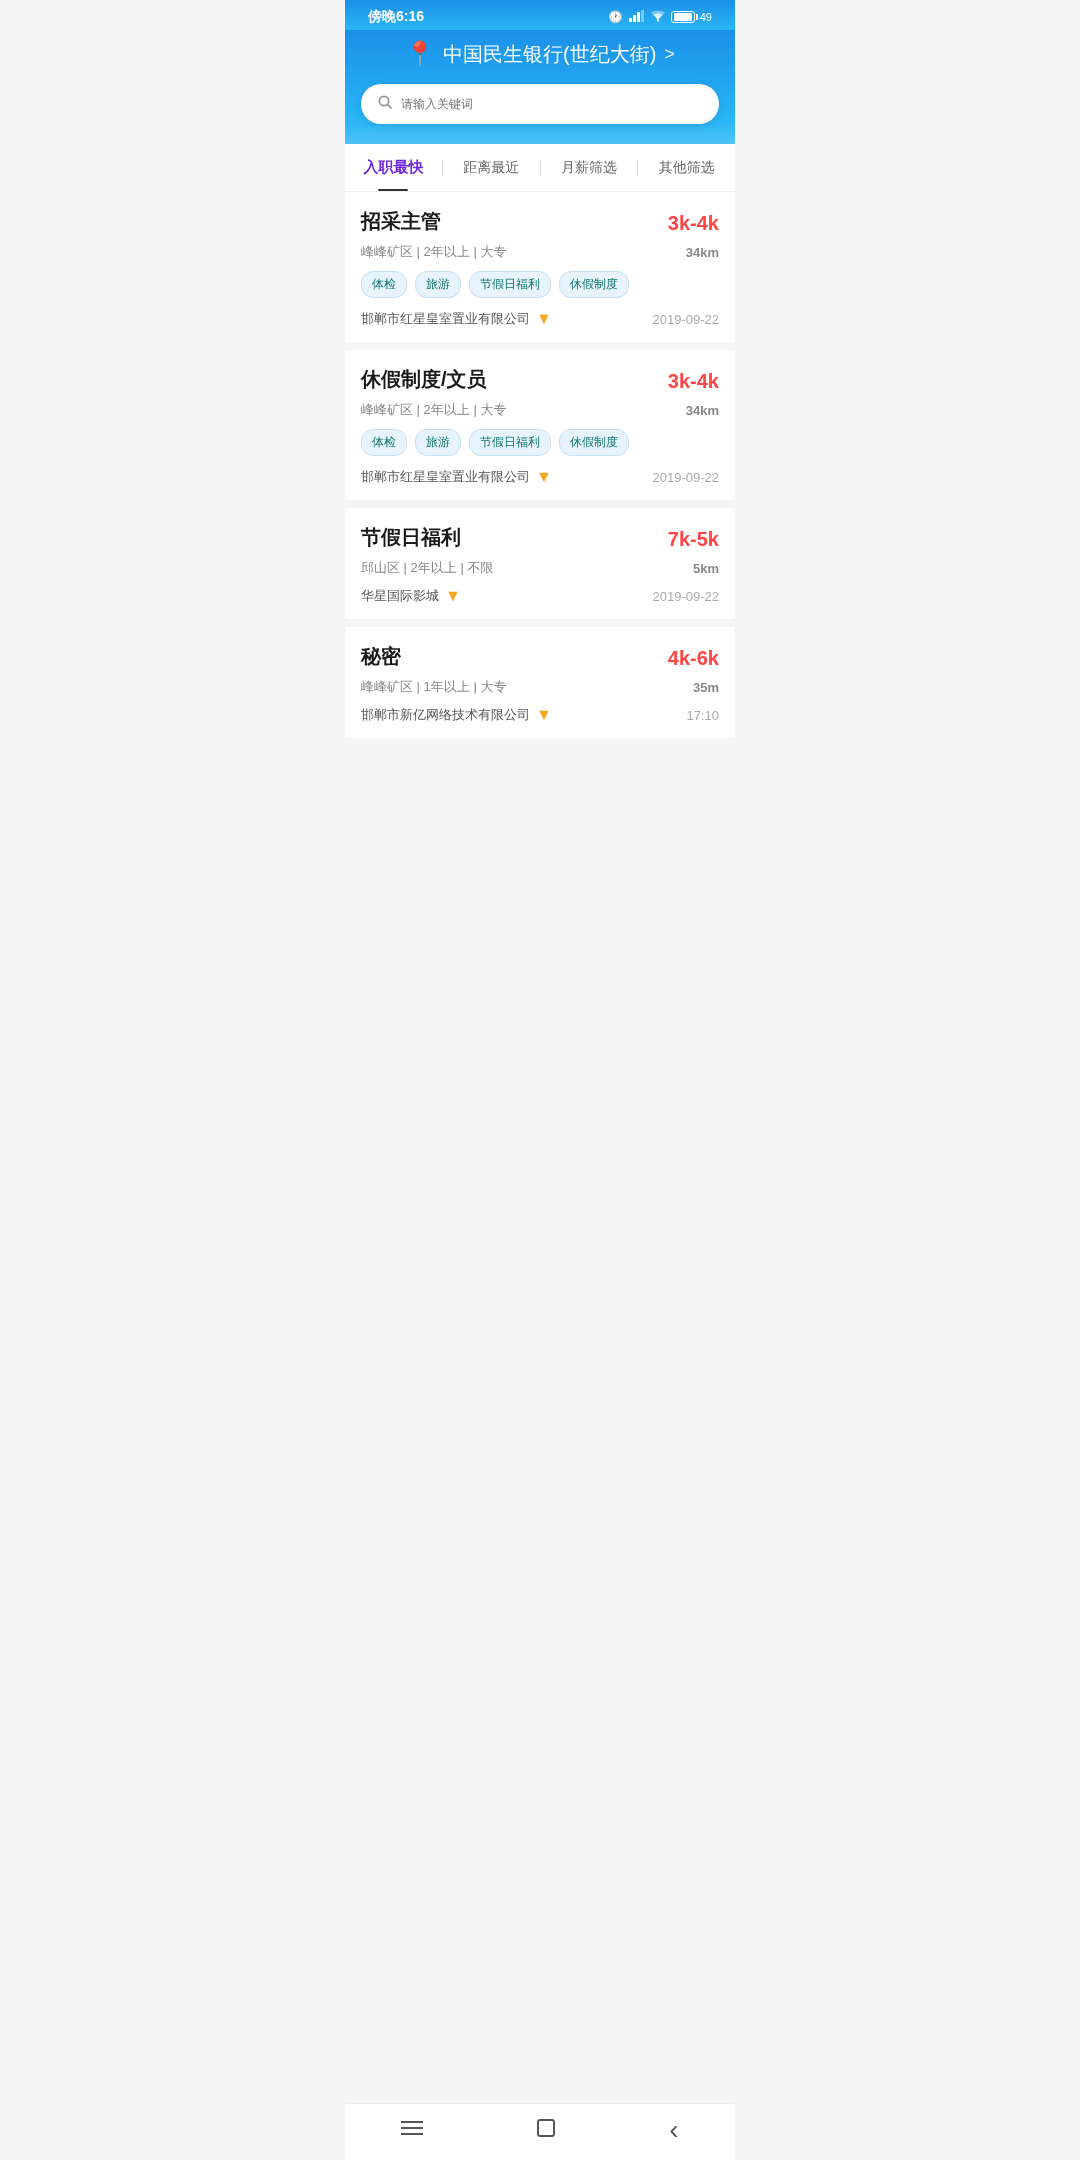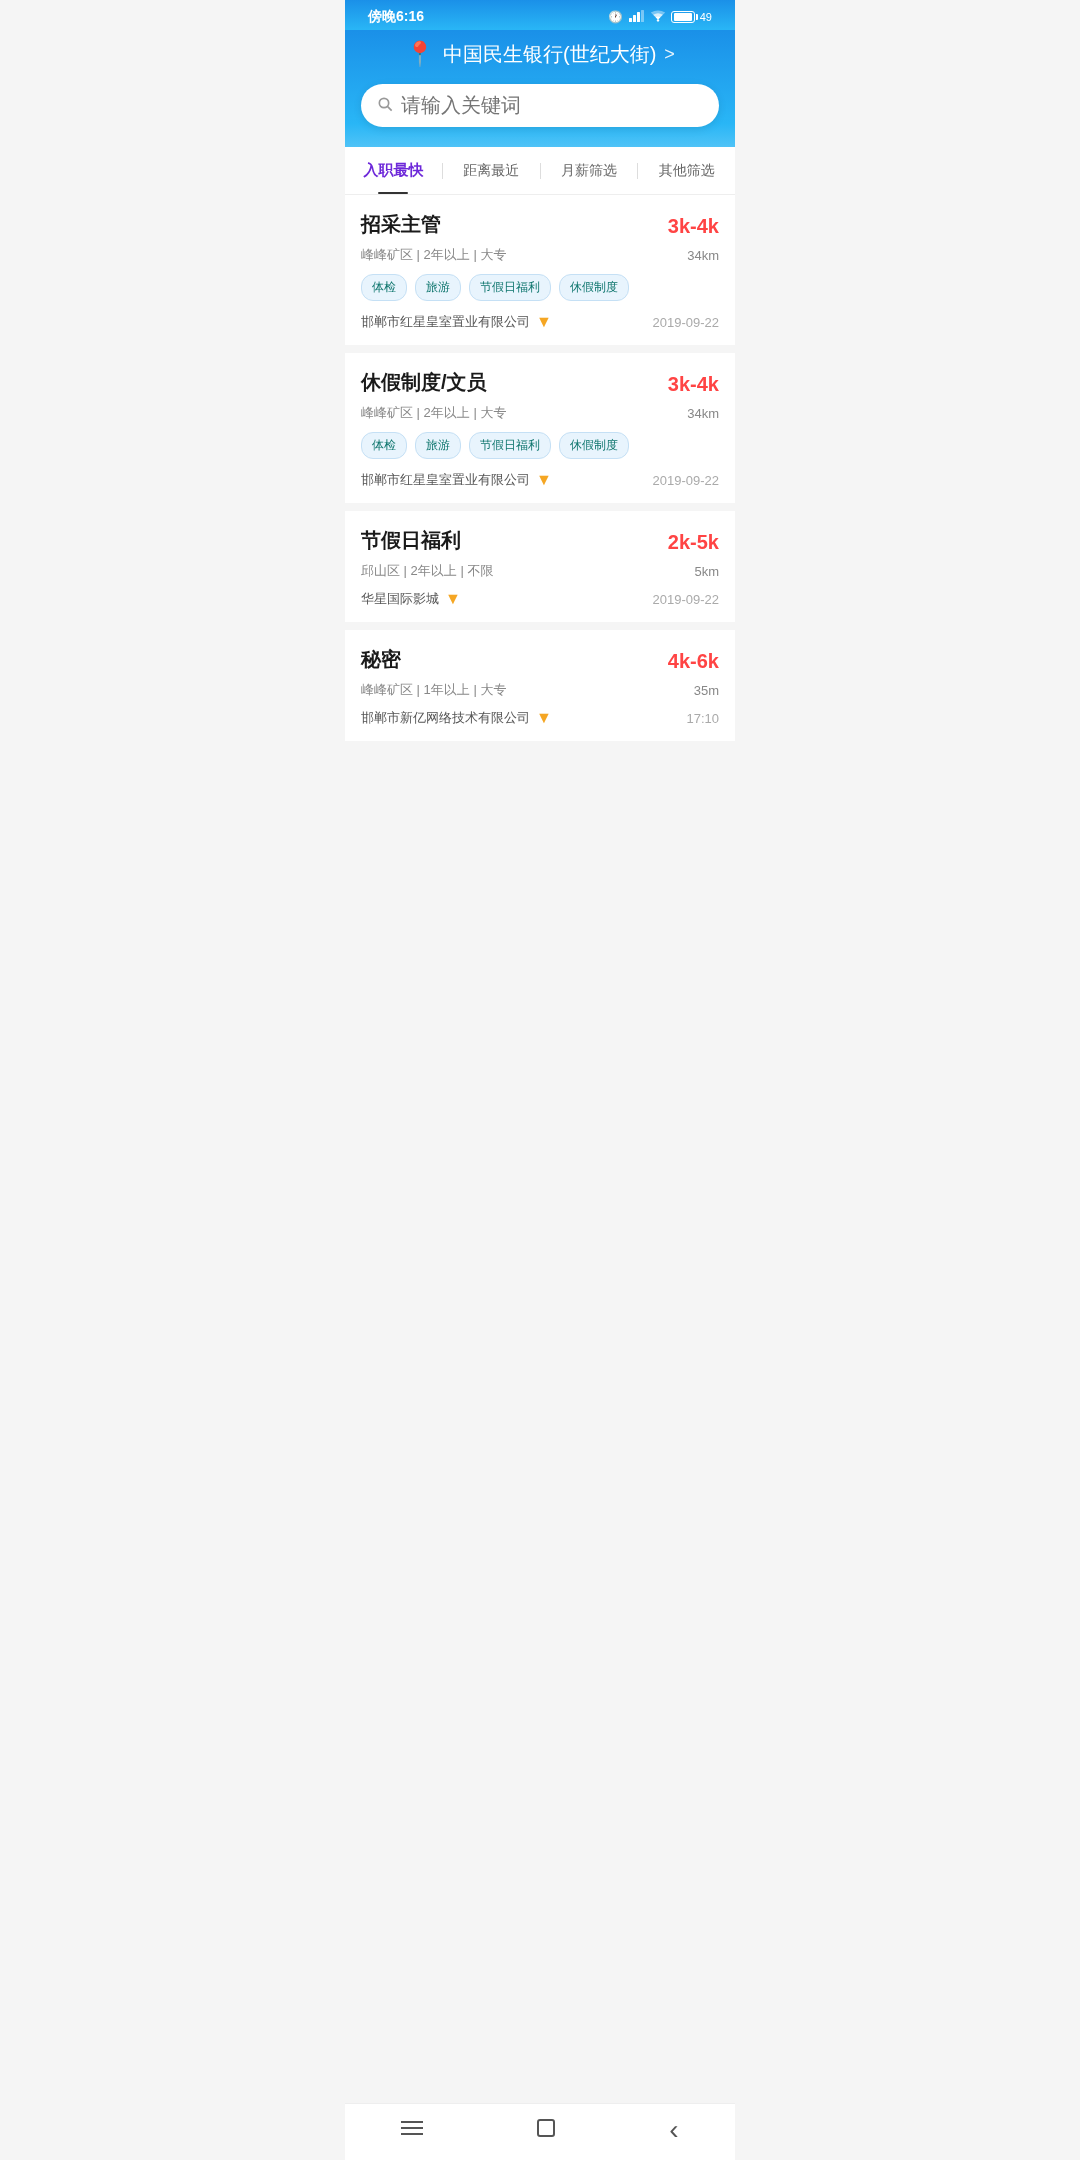--- a/index.html
+++ b/index.html
@@ -64,7 +64,7 @@
     .search-input {
       border: none;
       outline: none;
-      font-size: 20px;
+      font-size: 12px;
       color: #999;
       flex: 1;
       background: transparent;

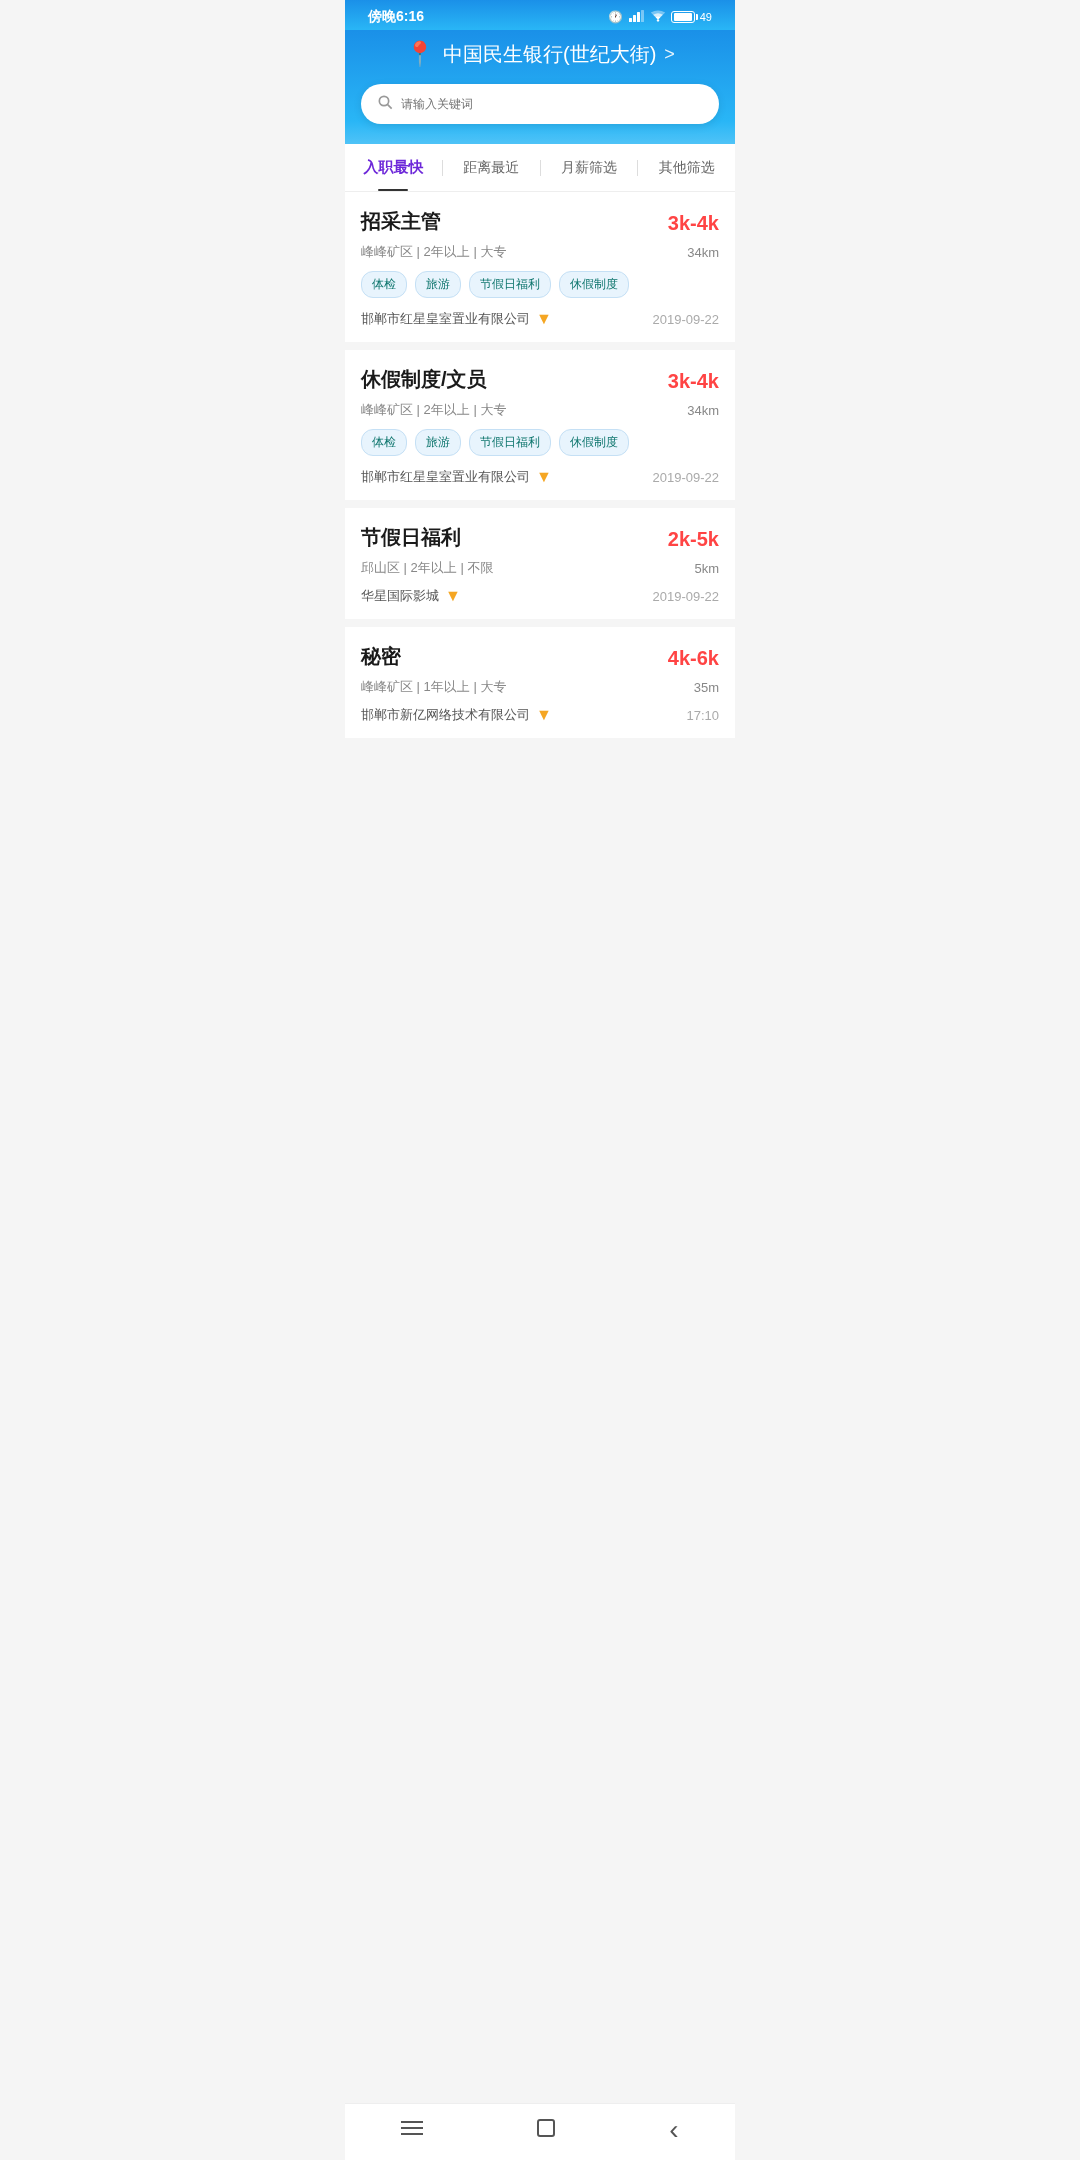--- a/index.html
+++ b/index.html
@@ -151,6 +151,7 @@
     .job-distance {
       font-size: 13px;
       color: #888;
+      font-weight: bold;
     }
 
     .job-tags {

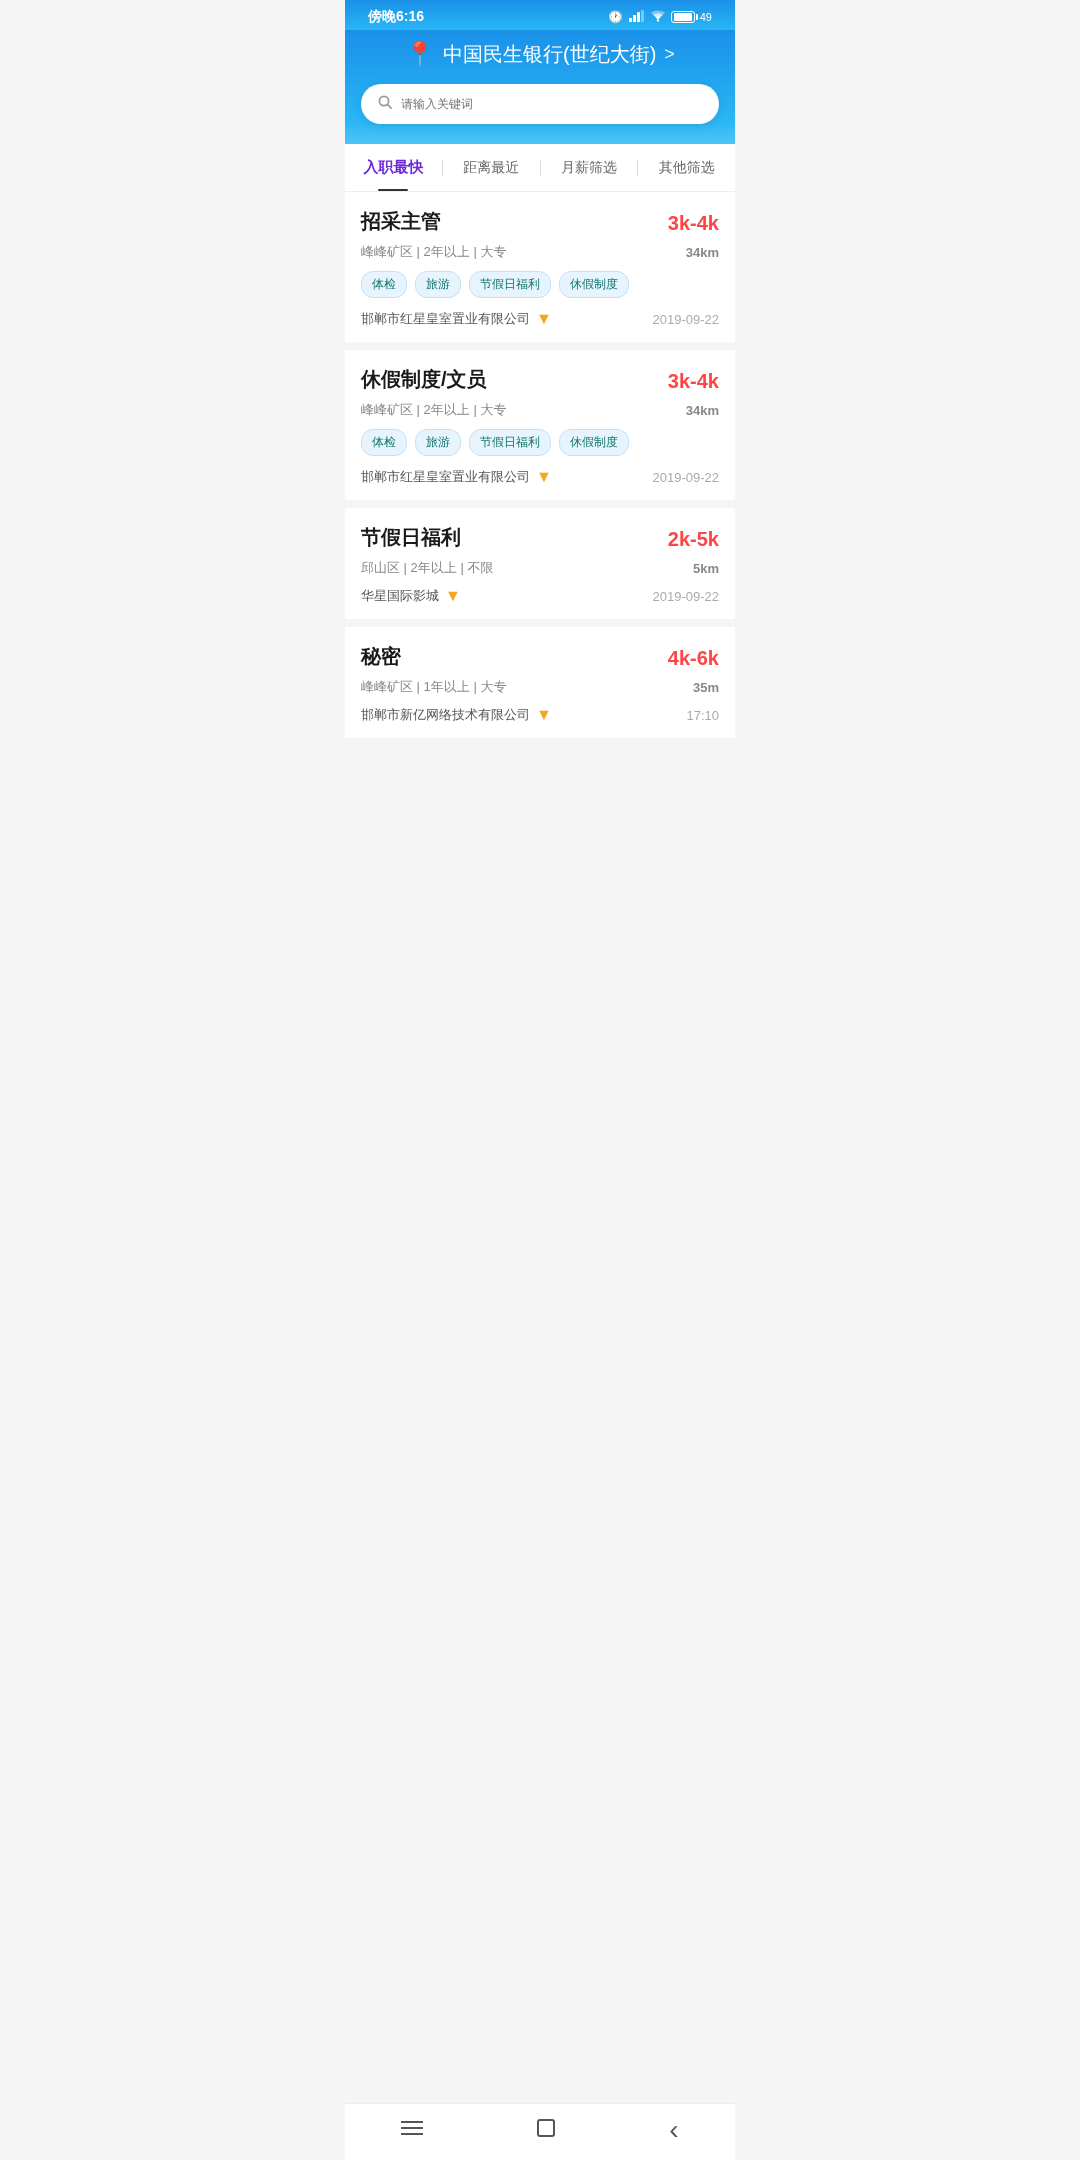--- a/index.html
+++ b/index.html
@@ -323,7 +323,7 @@
   <div class="job-card">
     <div class="job-header">
       <span class="job-title">节假日福利</span>
-      <span class="job-salary">2k-5k</span>
+      <span class="job-salary">7k-5k</span>
     </div>
     <div class="job-info">
       <span class="job-details">邱山区 | 2年以上 | 不限</span>

